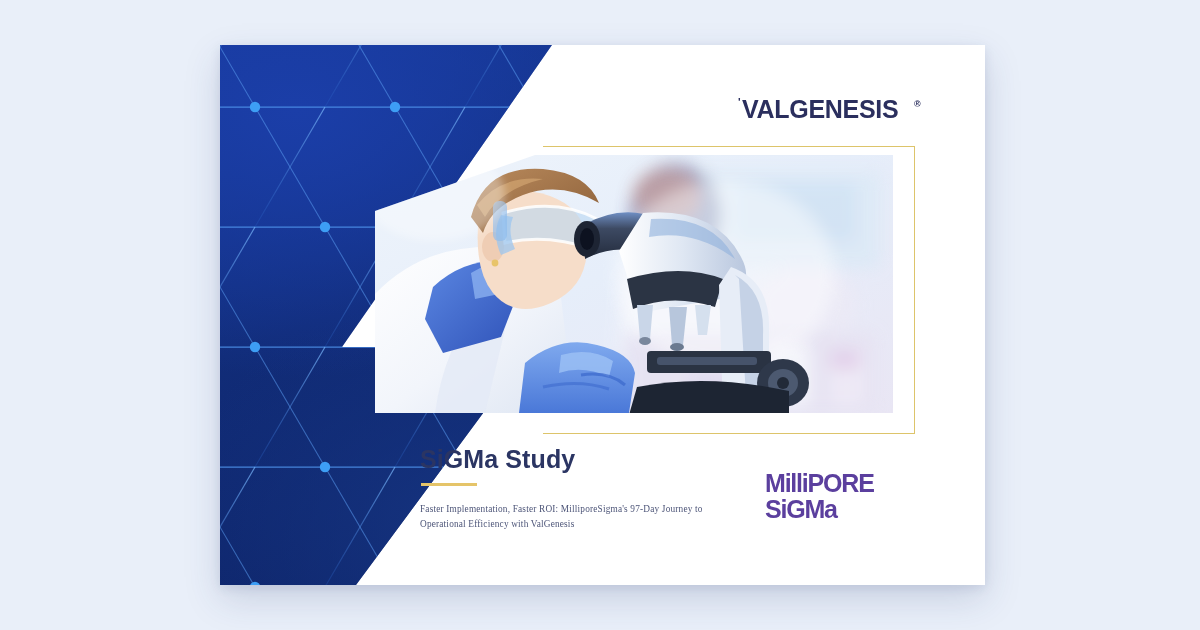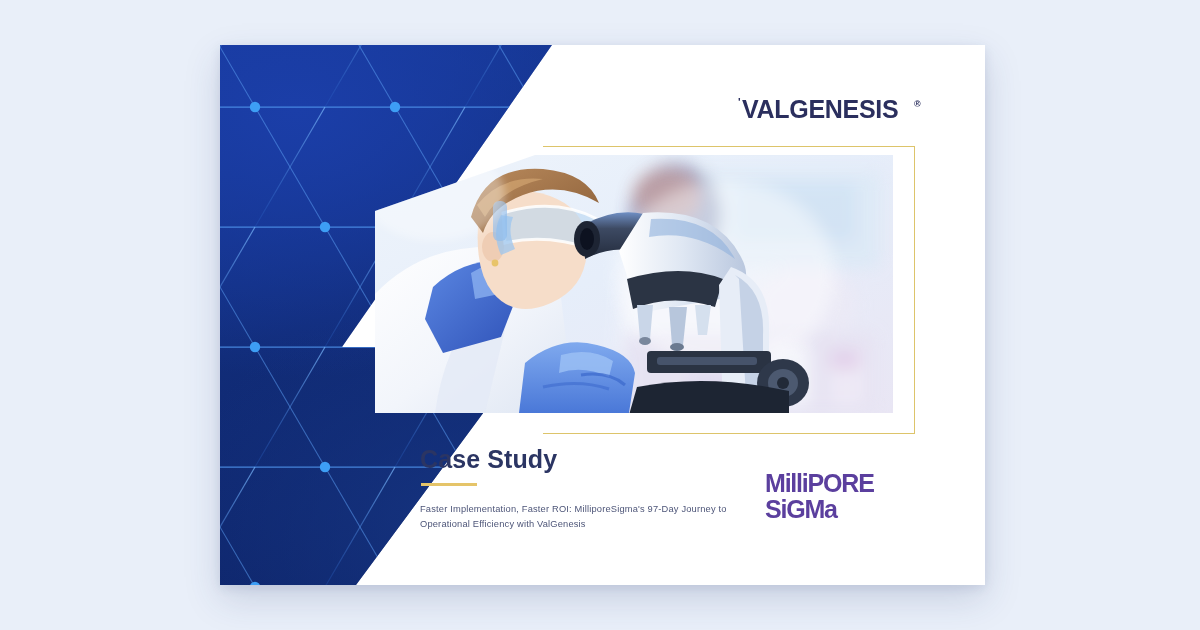--- a/index.html
+++ b/index.html
@@ -297,7 +297,7 @@
   </svg>
 
   <div id="title-block">
-    <div id="doc-title">Case Study</div>
+    <div id="doc-title">SiGMa Study</div>
     <div id="title-rule"></div>
     <div id="doc-subtitle">Faster Implementation, Faster ROI: MilliporeSigma's 97-Day Journey to Operational Efficiency with ValGenesis</div>
   </div>

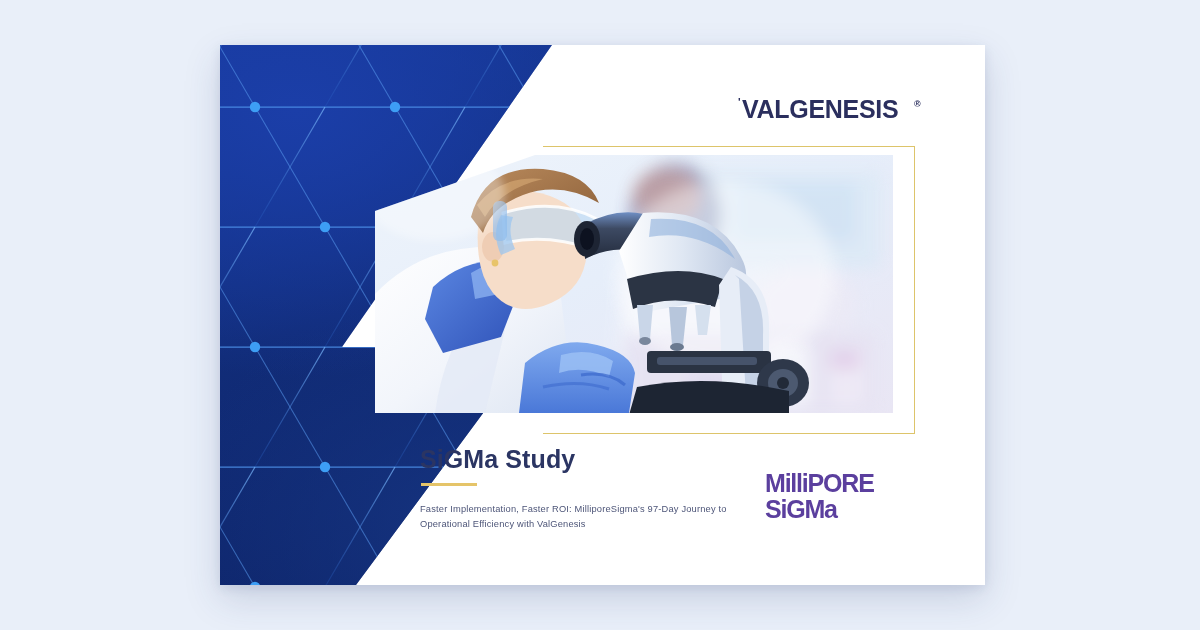--- a/index.html
+++ b/index.html
@@ -67,7 +67,7 @@
   }
   #doc-subtitle{
     font-size:9.3px; line-height:1.62; color:#4d5578;
-    letter-spacing:.18px; max-width:315px;
+    letter-spacing:.18px; max-width:315px;font-family:Liberation Serif, serif;
   }
 
   

